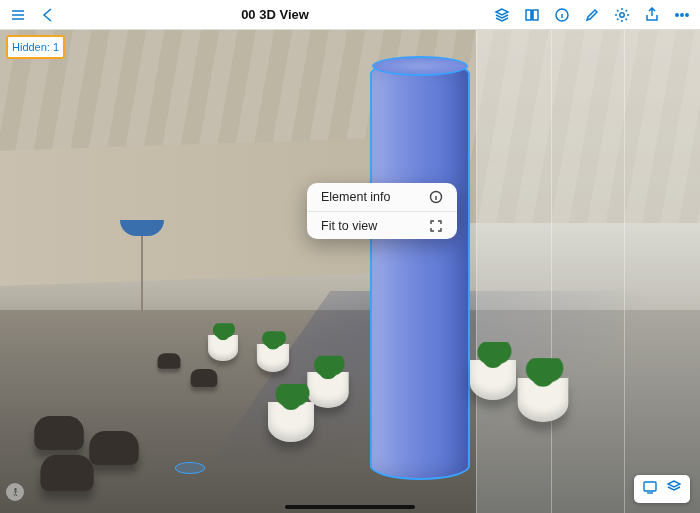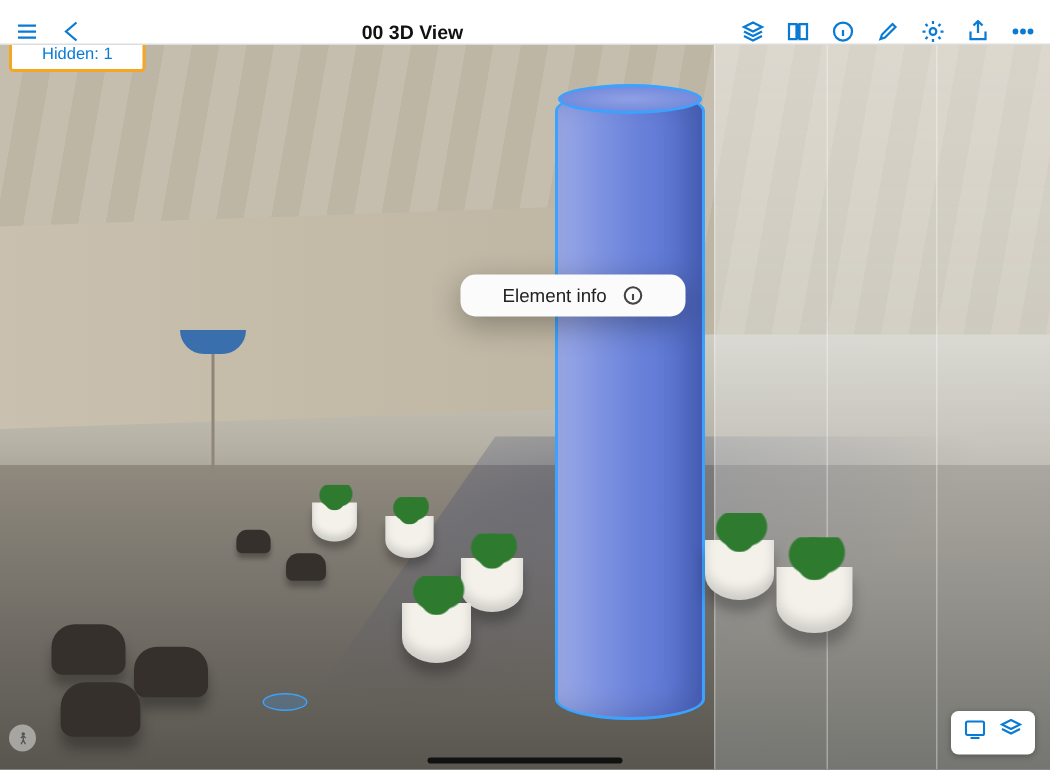--- a/index.html
+++ b/index.html
@@ -10,7 +10,7 @@
   .toolbar {
     position: absolute; top: 0; left: 0; width: 100%; height: 30px;
     background: #ffffff;
-    display: flex; align-items: flex-end;
+    display: flex; align-items: center;
     font-size: 13px;
     color: #0a7bd4;
     border-bottom: 1px solid #ddd;

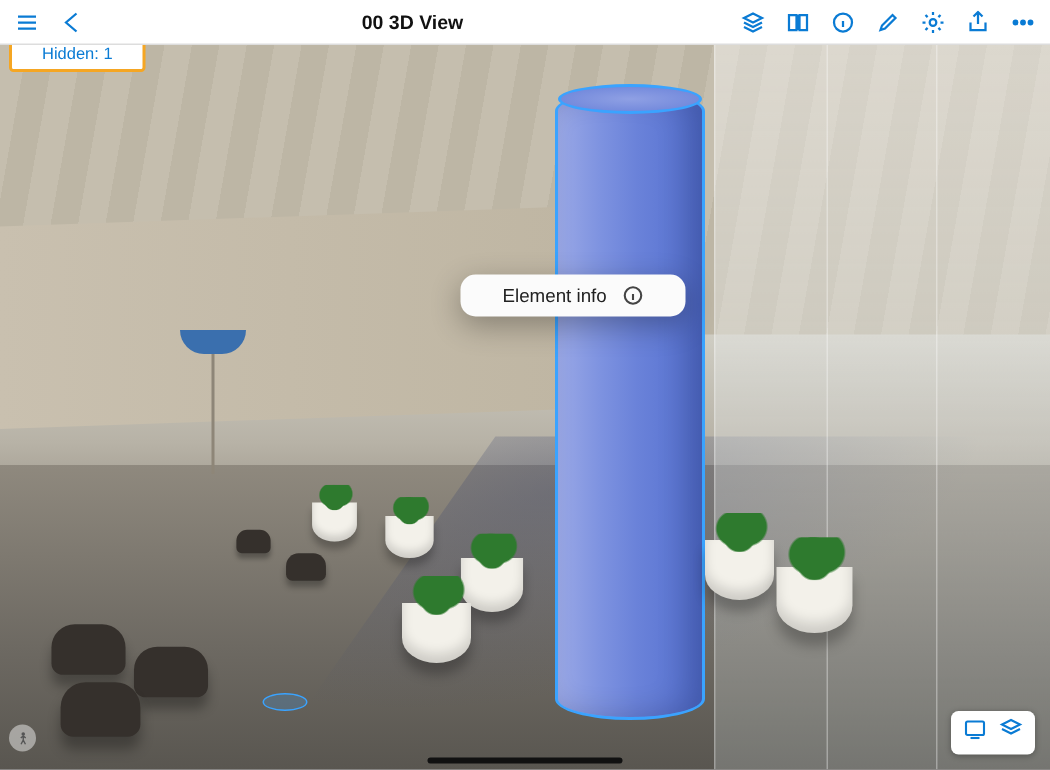--- a/index.html
+++ b/index.html
@@ -24,9 +24,9 @@
 
   
   .hidden-badge {
-    position: absolute; top: 24px; left: 6px;
+    position: absolute; top: 35px; left: 6px;
     background: #fff; color: #0a7bd4;
-    font-size: 11px; padding: 4px 20px;
+    font-size: 11px; padding: 4px 4px;
     border-radius: 3px;
     border: 2px solid #f5a623;
     z-index: 15;

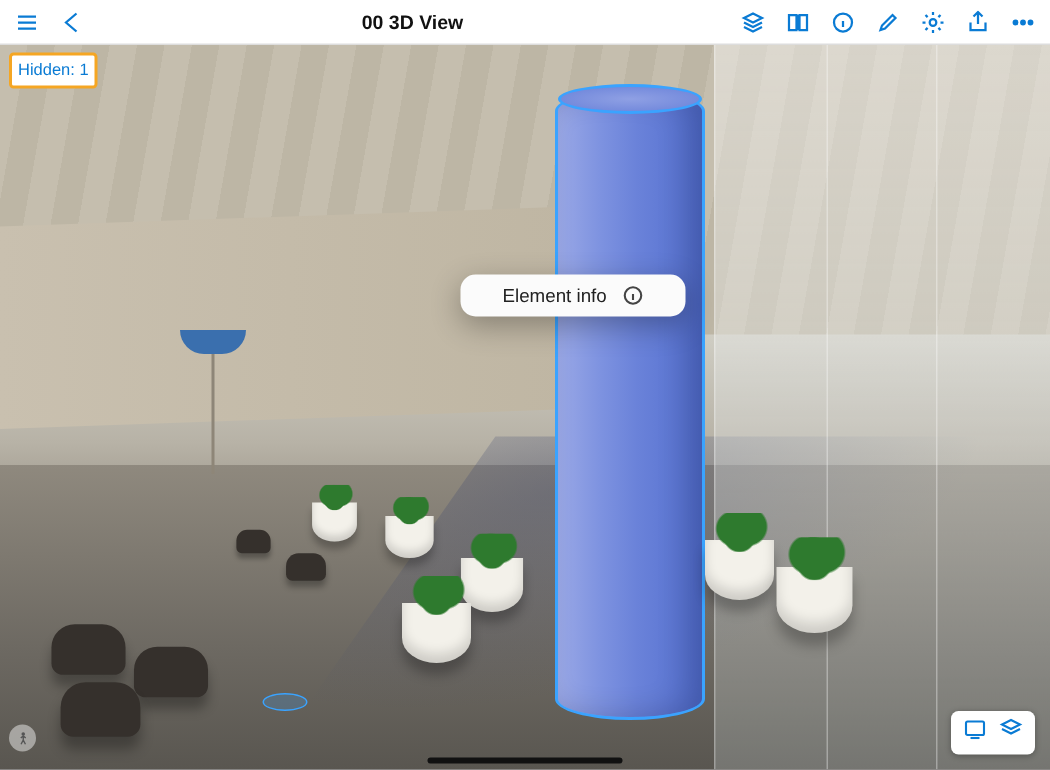--- a/index.html
+++ b/index.html
@@ -109,7 +109,7 @@
   }
   .cm-item {
     display:flex; align-items:center; justify-content:space-between;
-    padding: 8px 28px; height:28px;
+    padding: 8px 14px; height:28px;
     border-top:1px solid #e5e5e5;
   }
   .cm-item:first-child{border-top:none;}

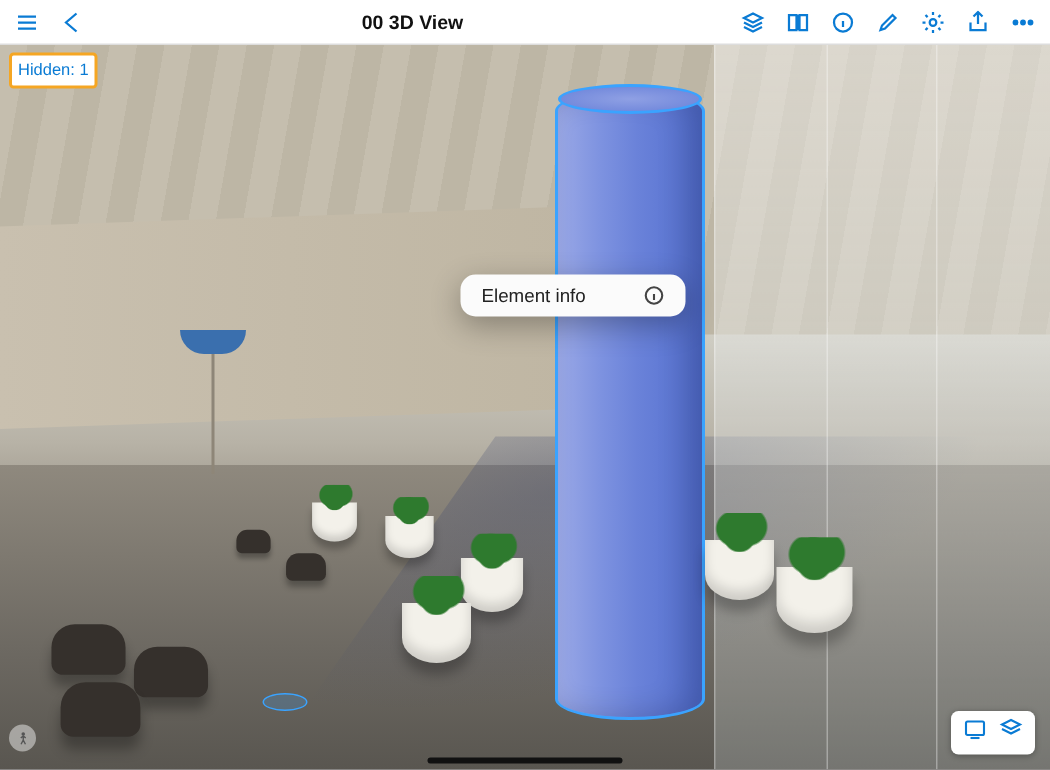--- a/index.html
+++ b/index.html
@@ -240,6 +240,14 @@
           </svg>
       </span>
     </div>
+    <div class="cm-item">
+      <span>Fit to view</span>
+      <span class="cm-icon">
+        <svg viewBox="0 0 14 14">
+            <path d="M5 2H2v3M9 2h3v3M12 9v3H9M2 9v3h3"></path>
+          </svg>
+      </span>
+    </div>
   </div>
 
   <div class="br-control">

